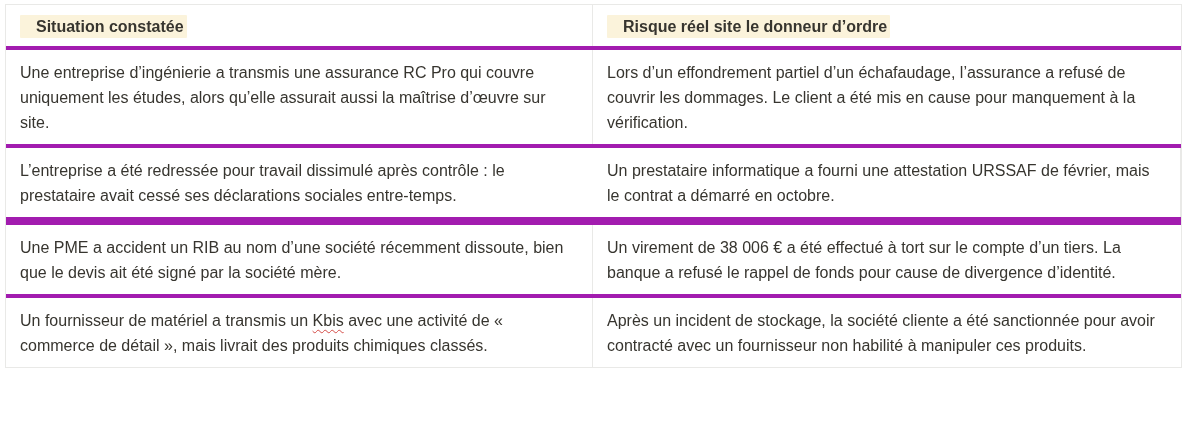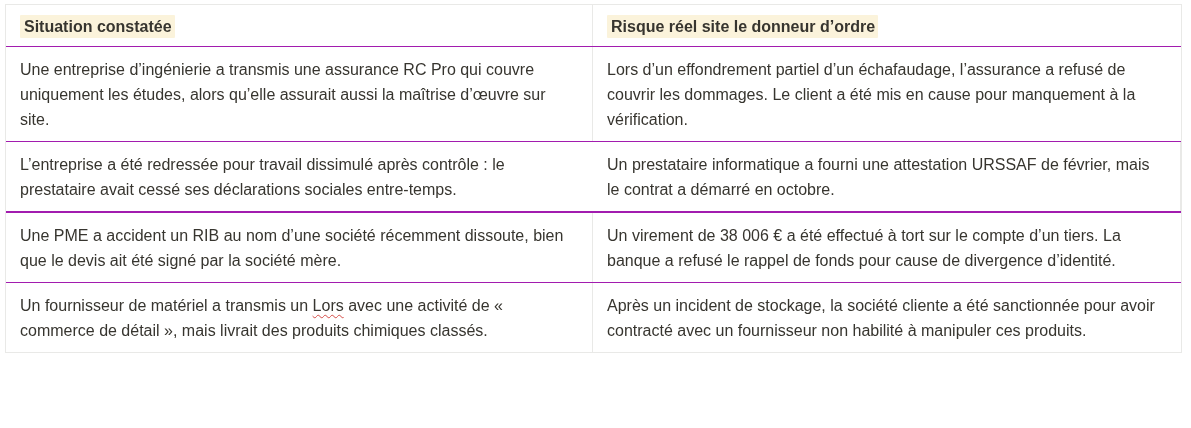--- a/index.html
+++ b/index.html
@@ -46,7 +46,7 @@
   .header-row .hl {
     font-weight: 700;
     background: #fbf3db;
-    padding: 3px 3px 3px 4px;
+    padding: 3px 3px 3px 16px;
     border-radius: 1px;
     box-decoration-break: clone;
     -webkit-box-decoration-break: clone;

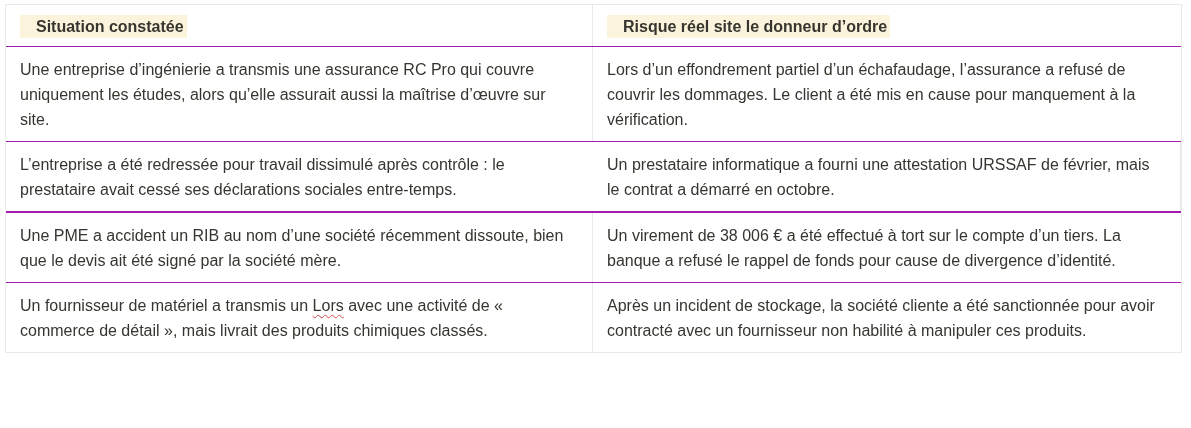--- a/index.html
+++ b/index.html
@@ -28,7 +28,7 @@
     grid-template-columns: 587px 1fr;
   }
   .t-row + .t-row {
-    border-top: 1px solid #a21caf;
+    border-top: 4px solid #a21caf;
   }
   .t-cell {
     padding: 10px 14px 9px 14px;

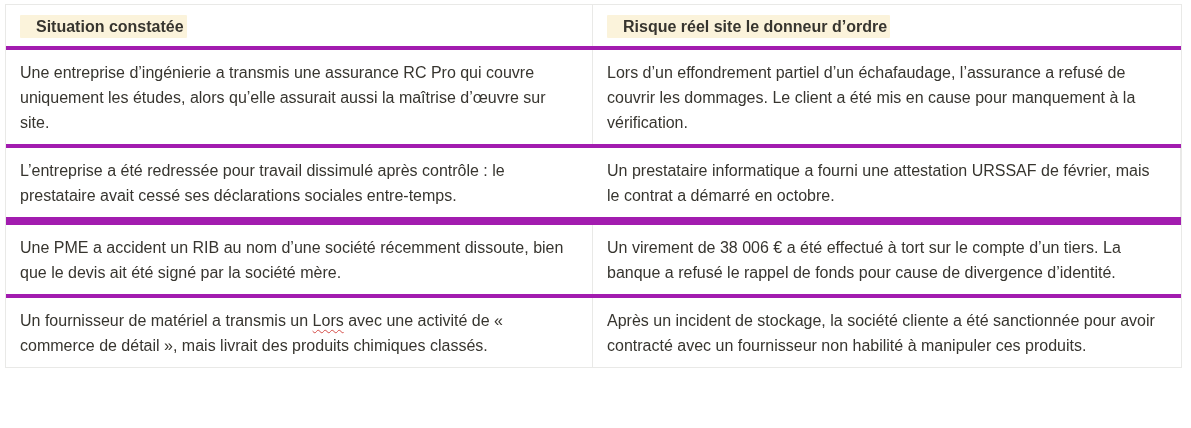--- a/index.html
+++ b/index.html
@@ -106,7 +106,7 @@
 
   <div class="t-row">
     <div class="t-cell first">
-      <span>Un fournisseur de matériel a transmis un </span><span class="misspelled">Lors</span><span> avec une activité de « commerce de détail », mais livrait des produits chimiques classés.</span>
+      <span>Un fournisseur de matériel a transmis un </span><span class="misspelled">Kbis</span><span> avec une activité de « commerce de détail », mais livrait des produits chimiques classés.</span>
     </div>
     <div class="t-cell">
       <span>Après un incident de stockage, la société cliente a été sanctionnée pour avoir contracté avec un fournisseur non habilité à manipuler ces produits.</span>

